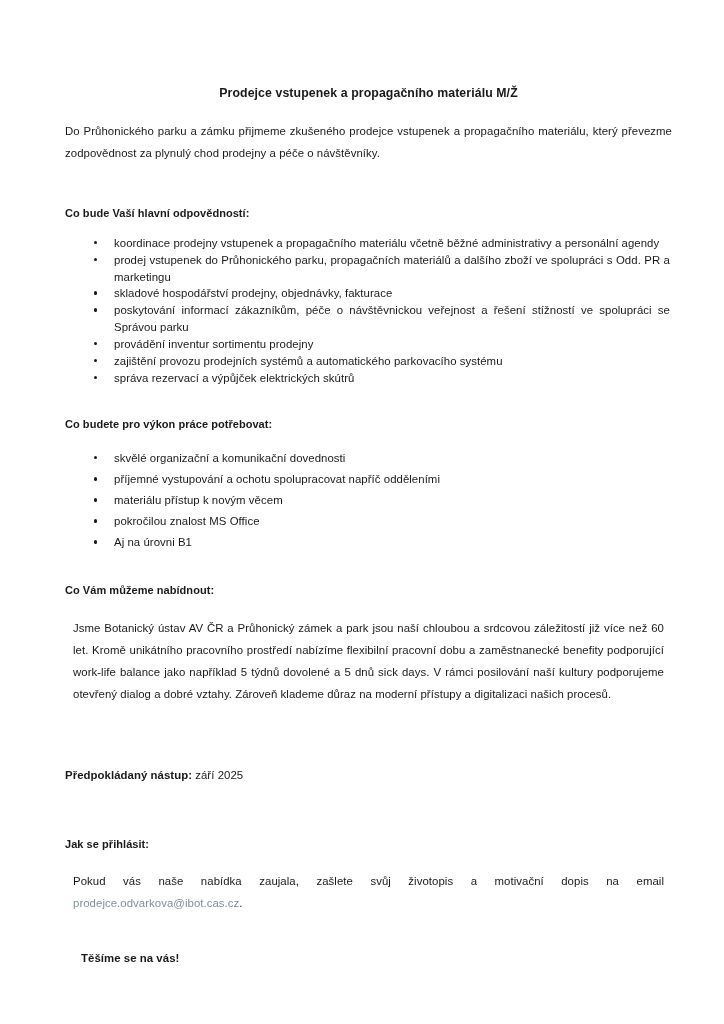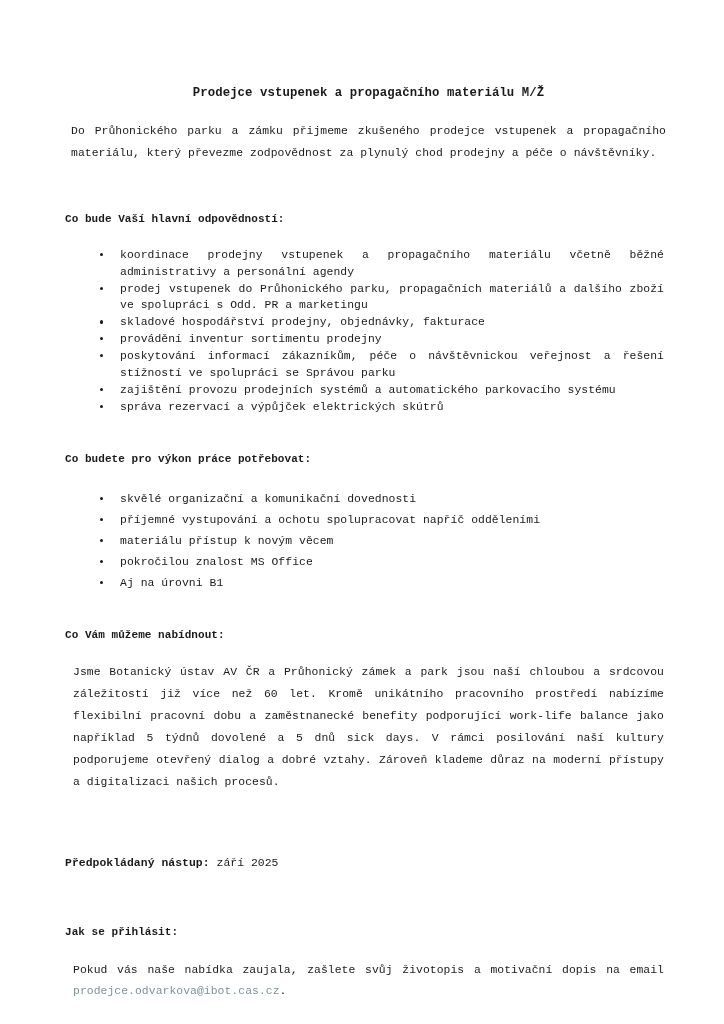--- a/index.html
+++ b/index.html
@@ -21,7 +21,6 @@
     box-sizing: border-box;
     padding: 0;
     overflow: hidden;
-    font-family: Liberation Mono, monospace;
   }
   .content {
     position: absolute;

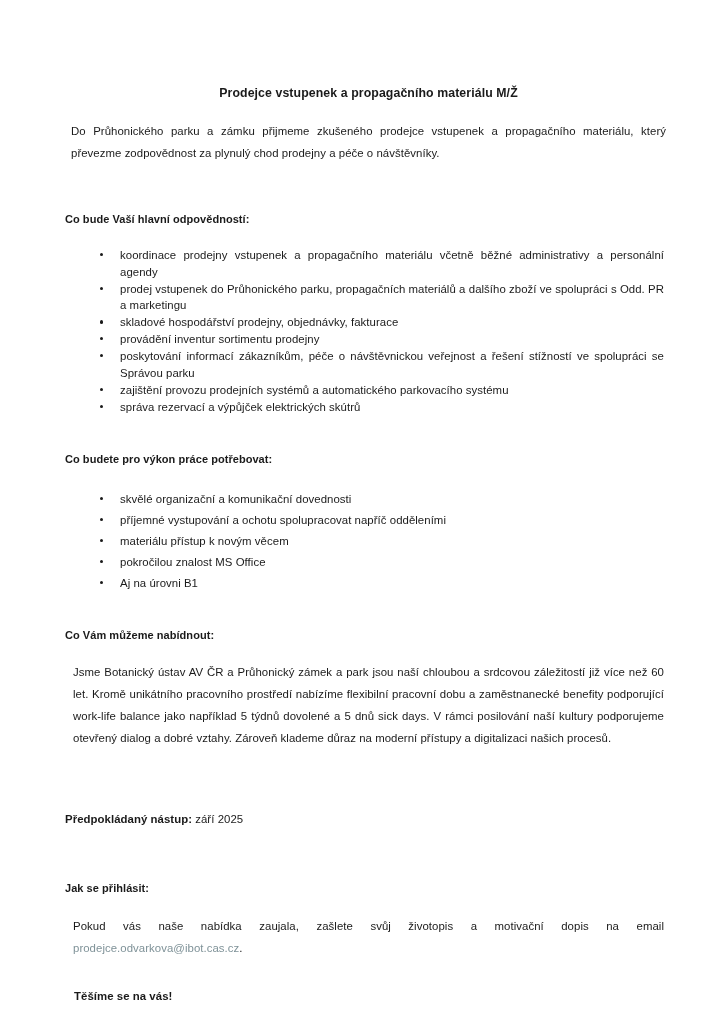--- a/index.html
+++ b/index.html
@@ -40,7 +40,7 @@
     font-size: 11.4px;
     line-height: 1.92;
     text-align: justify;
-    margin: 6px;
+    margin: 0;
     letter-spacing: 0.05px;
   }
   .section-head {

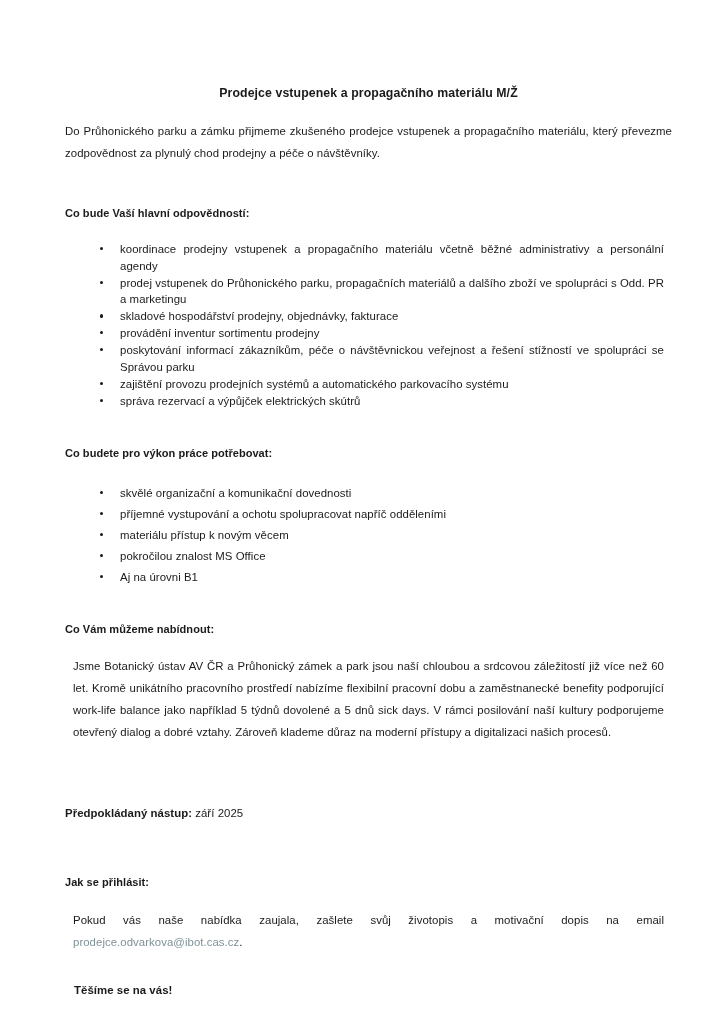--- a/index.html
+++ b/index.html
@@ -58,7 +58,7 @@
 
   ul.bullets {
     list-style: none;
-    margin: 8px;
+    margin: 2px;
     padding: 0;
   }
   ul.bullets > li {

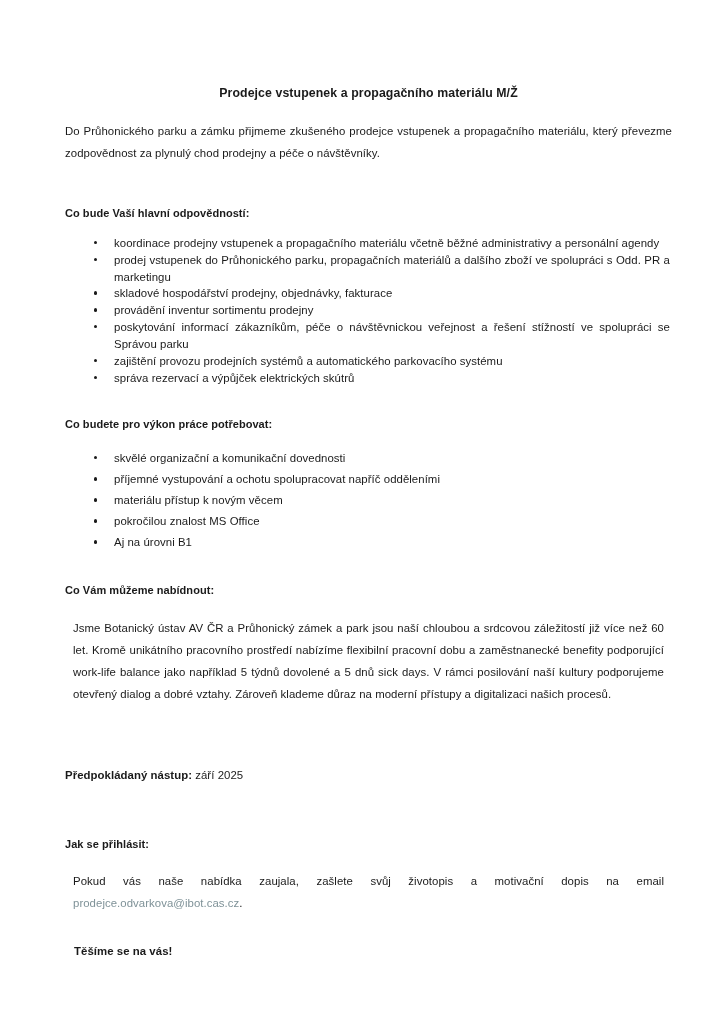--- a/index.html
+++ b/index.html
@@ -128,8 +128,8 @@
       <li>koordinace prodejny vstupenek a propagačního materiálu včetně běžné administrativy a personální agendy</li>
       <li>prodej vstupenek do Průhonického parku, propagačních materiálů a dalšího zboží ve spolupráci s Odd. PR a marketingu</li>
       <li>skladové hospodářství prodejny, objednávky, fakturace</li>
+      <li>poskytování informací zákazníkům, péče o návštěvnickou veřejnost a řešení stížností ve spolupráci se Správou parku</li>
       <li>provádění inventur sortimentu prodejny</li>
-      <li>poskytování informací zákazníkům, péče o návštěvnickou veřejnost a řešení stížností ve spolupráci se Správou parku</li>
       <li>zajištění provozu prodejních systémů a automatického parkovacího systému</li>
       <li>správa rezervací a výpůjček elektrických skútrů</li>
     </ul>

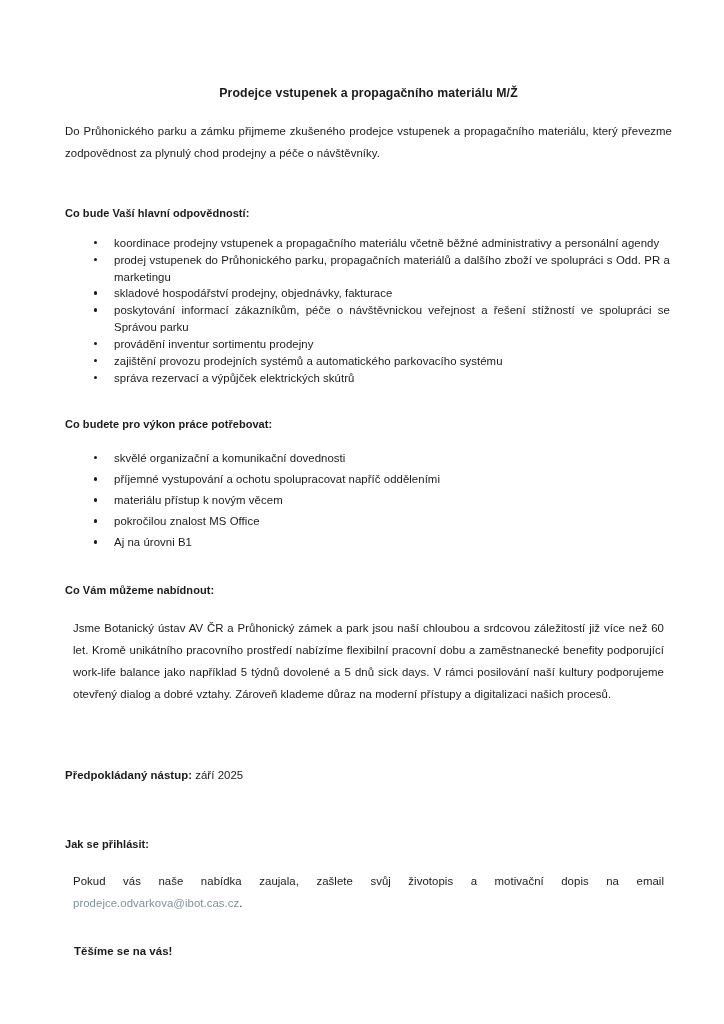--- a/index.html
+++ b/index.html
@@ -97,7 +97,7 @@
   .closing {
     font-size: 11.4px;
     font-weight: bold;
-    margin: 9px;
+    margin: 16px;
     line-height: 1.6;
     letter-spacing: 0.05px;
   }

